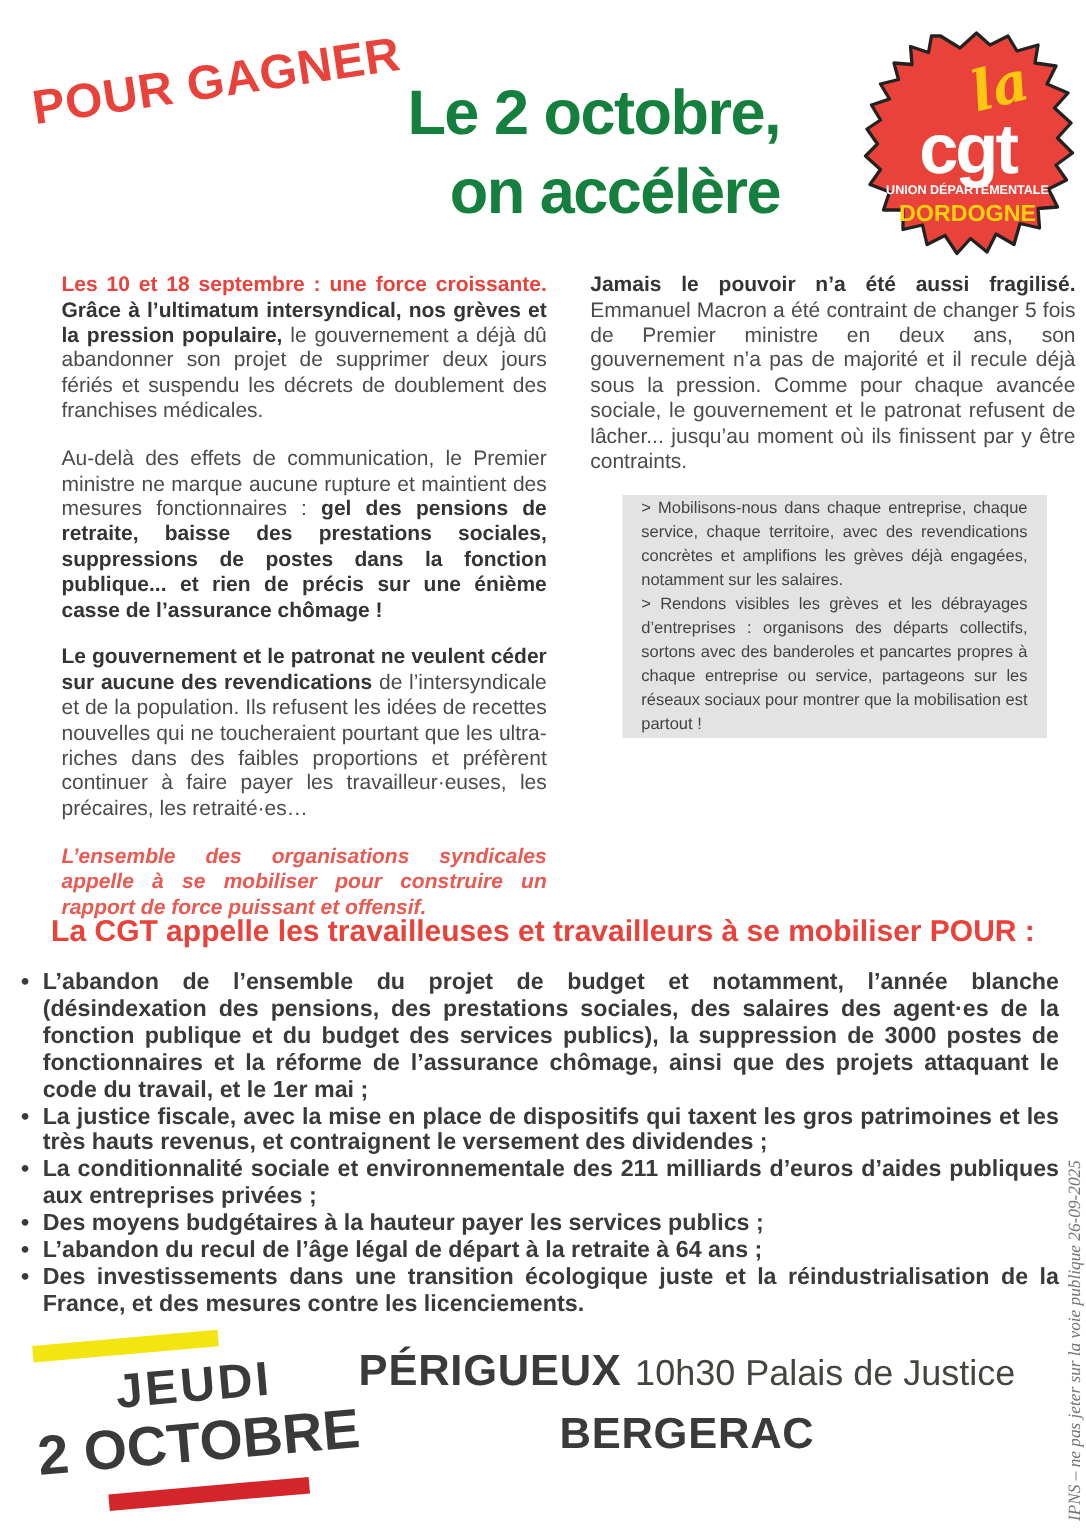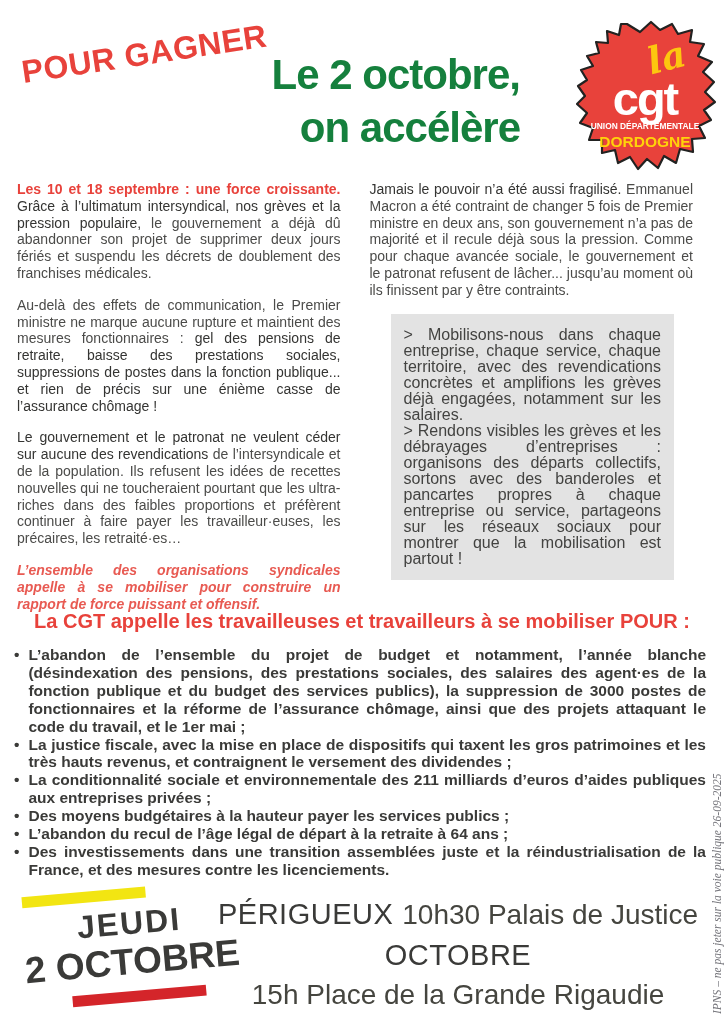--- a/index.html
+++ b/index.html
@@ -29,7 +29,7 @@
   .logo-dept { font-weight:bold; fill:#ffd20a; font-family:"Liberation Sans", sans-serif; }
 
   
-  .columns { position:absolute; left:17px; top:181px; width:676px; display:flex; gap:29px; }
+  .columns { position:absolute; left:41px; top:181px; width:676px; display:flex; gap:29px; }
   .col { width:331px; font-size:14px; line-height:16.8px; text-align:justify; color:#4b4b49; }
   .col p { margin:0 0 15px 0; }
   .b { font-weight:normal; color:#343432; }

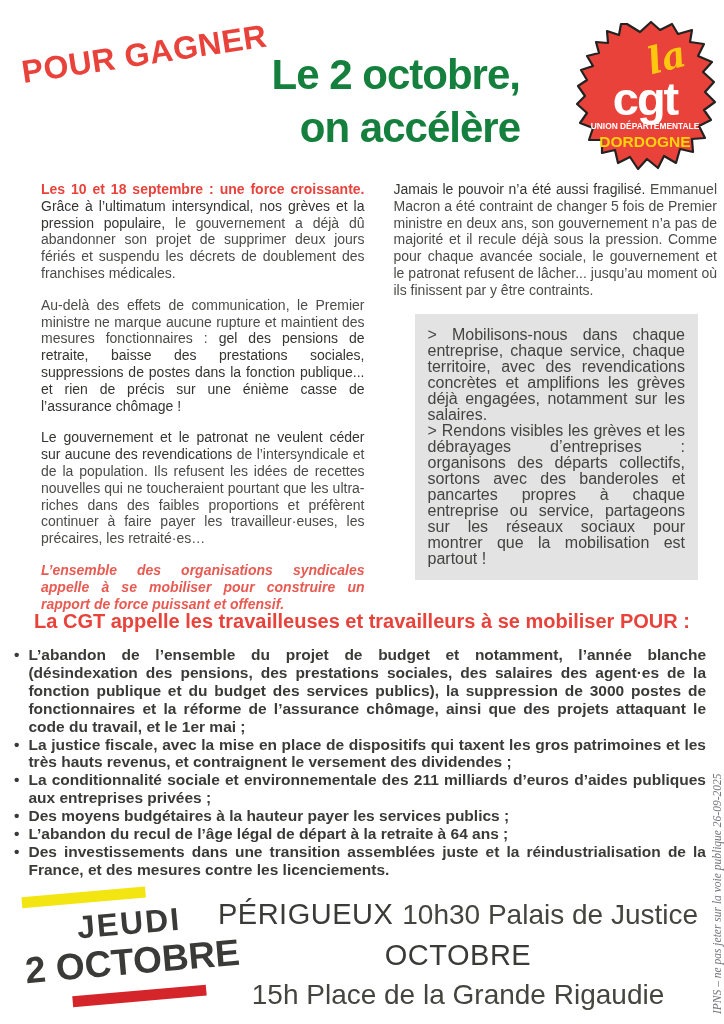--- a/index.html
+++ b/index.html
@@ -32,7 +32,7 @@
   .columns { position:absolute; left:41px; top:181px; width:676px; display:flex; gap:29px; }
   .col { width:331px; font-size:14px; line-height:16.8px; text-align:justify; color:#4b4b49; }
   .col p { margin:0 0 15px 0; }
-  .b { font-weight:normal; color:#343432; }
+  .b { font-weight:bold; color:#343432; }
   .rb { font-weight:bold; color:#e8423b; }
   .ri { font-style:italic; color:#e85a52;font-weight:bold; }
   .gray-box {

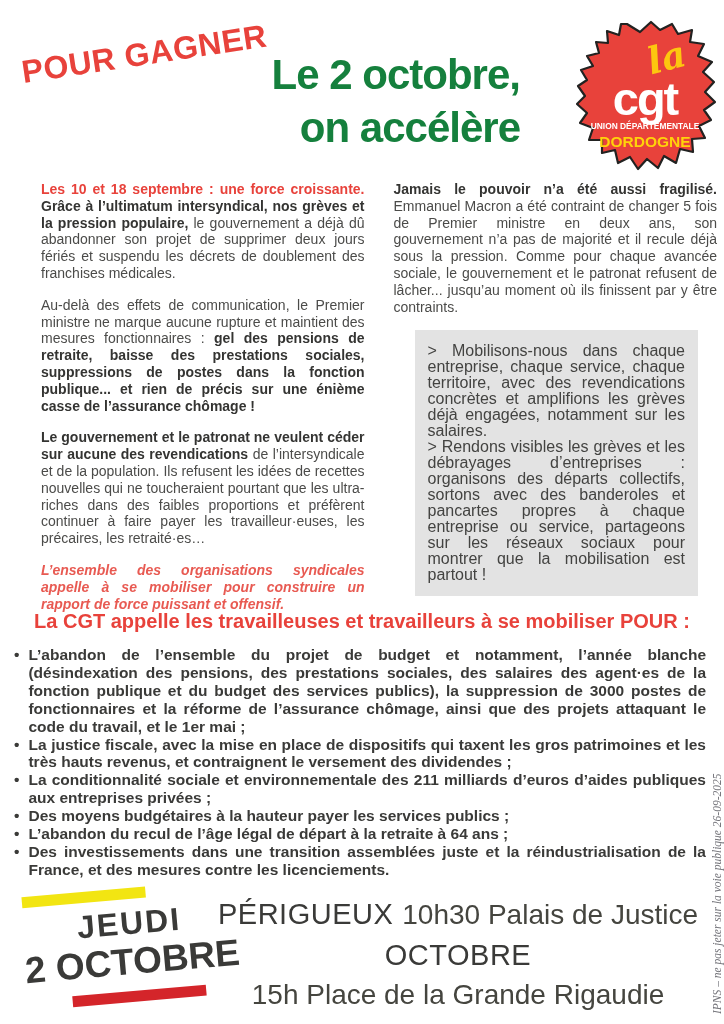--- a/index.html
+++ b/index.html
@@ -36,8 +36,8 @@
   .rb { font-weight:bold; color:#e8423b; }
   .ri { font-style:italic; color:#e85a52;font-weight:bold; }
   .gray-box {
-    background:#e3e3e3; margin:11px 19px 0 21px; padding:13px 13px;
-    font-size:16px; line-height:16px; color:#434341;
+    background:#e3e3e3; margin:11px 19px 0 21px; padding:1px 13px;
+    font-size:11px; line-height:16px; color:#434341;
   }
   .gray-box p { margin:0; }
 

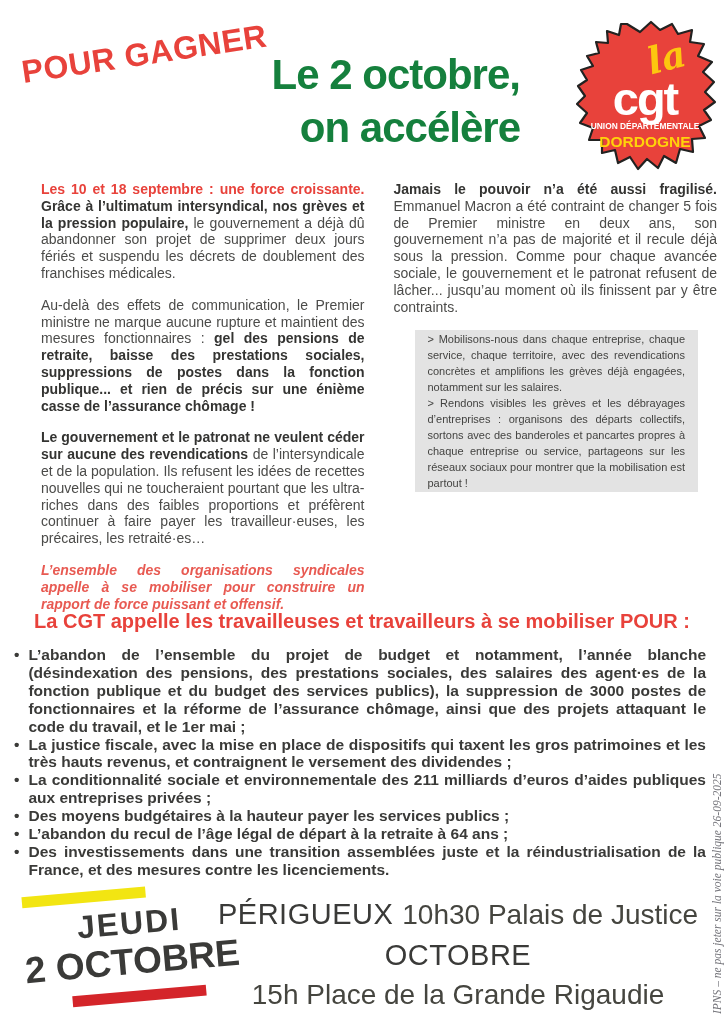--- a/index.html
+++ b/index.html
@@ -139,7 +139,7 @@
       </li>
     <li>
         <span class="bullet-dot">•</span>
-        <span>Des investissements dans une transition assemblées juste et la réindustrialisation de la France, et des mesures contre les licenciements.</span>
+        <span>Des investissements dans une transition écologique juste et la réindustrialisation de la France, et des mesures contre les licenciements.</span>
       </li>
   </ul>
 

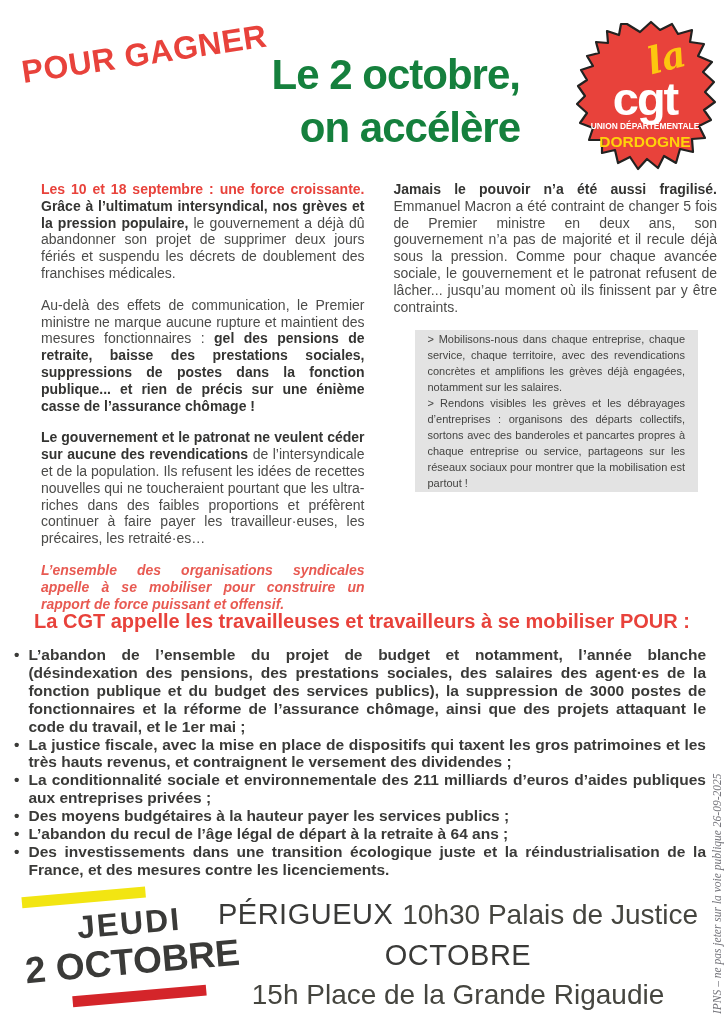--- a/index.html
+++ b/index.html
@@ -66,7 +66,7 @@
 
   .events { position:absolute; left:230px; top:894px; width:456px; }
   .event { display:flex; justify-content:center; align-items:baseline; gap:9px; line-height:40px; white-space:nowrap; }
-  .event-city { font-size:29px; font-weight:normal; color:#3a3a38; letter-spacing:.5px; }
+  .event-city { font-size:29px; font-weight:bold; color:#3a3a38; letter-spacing:.5px; }
   .event-details { font-size:28px; color:#45453f; }
 
   .side-note {

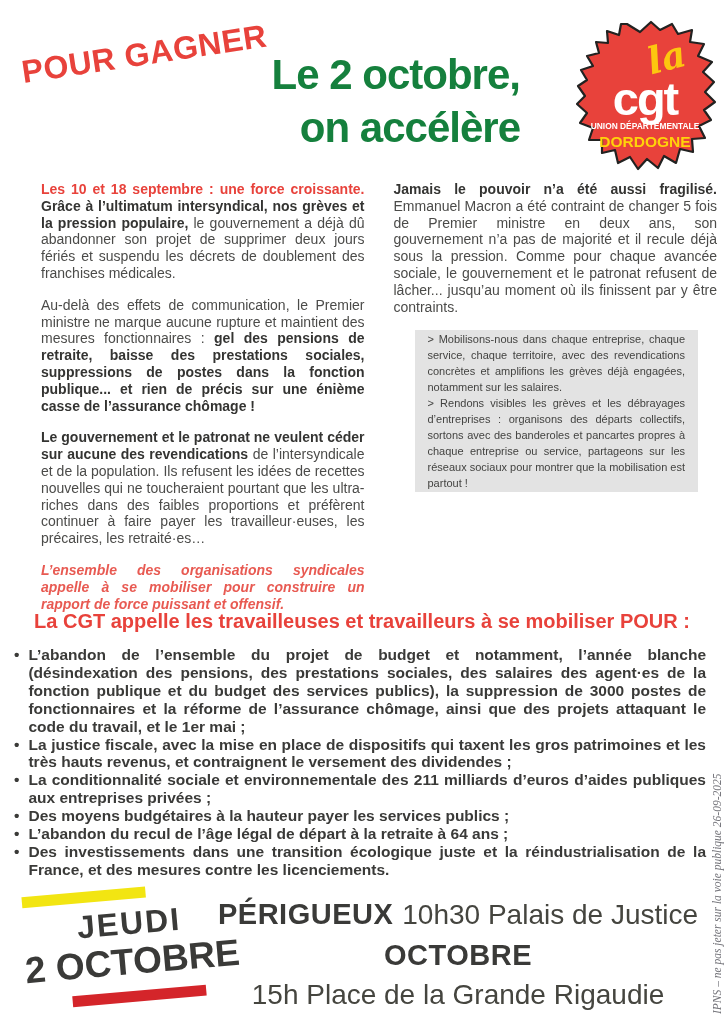--- a/index.html
+++ b/index.html
@@ -67,7 +67,7 @@
   .events { position:absolute; left:230px; top:894px; width:456px; }
   .event { display:flex; justify-content:center; align-items:baseline; gap:9px; line-height:40px; white-space:nowrap; }
   .event-city { font-size:29px; font-weight:bold; color:#3a3a38; letter-spacing:.5px; }
-  .event-details { font-size:28px; color:#45453f; }
+  .event-details { font-size:24px; color:#45453f; }
 
   .side-note {
     position:absolute; left:711px; top:1014px;

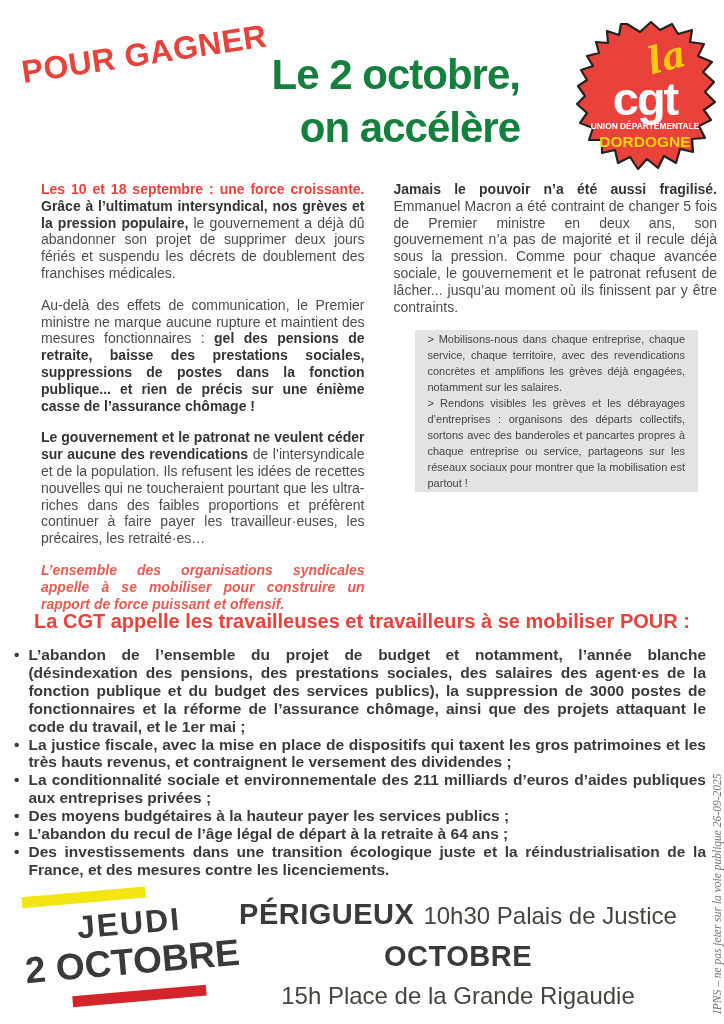--- a/index.html
+++ b/index.html
@@ -156,7 +156,7 @@
       <span class="event-details">10h30 Palais de Justice</span>
     </div>
     <div class="event">
-      <span class="event-city">OCTOBRE</span>
+      <span class="event-city">BERGERAC</span>
     </div>
     <div class="event">
       <span class="event-details">15h Place de la Grande Rigaudie</span>

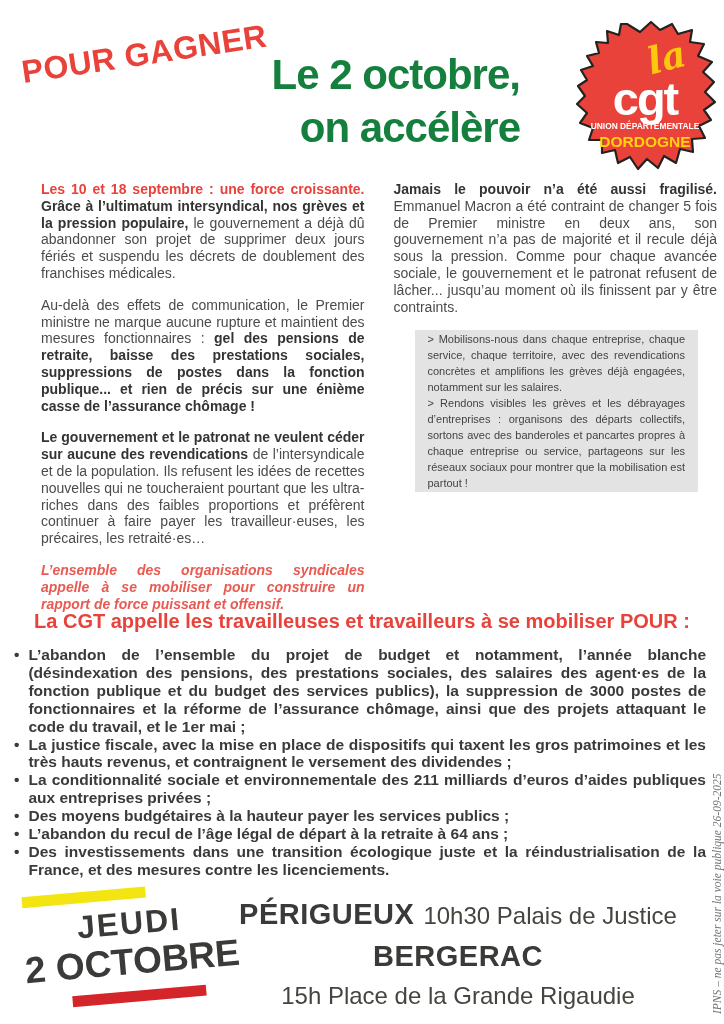--- a/index.html
+++ b/index.html
@@ -159,7 +159,6 @@
       <span class="event-city">BERGERAC</span>
     </div>
     <div class="event">
-      <span class="event-details">15h Place de la Grande Rigaudie</span>
     </div>
   </div>
 

